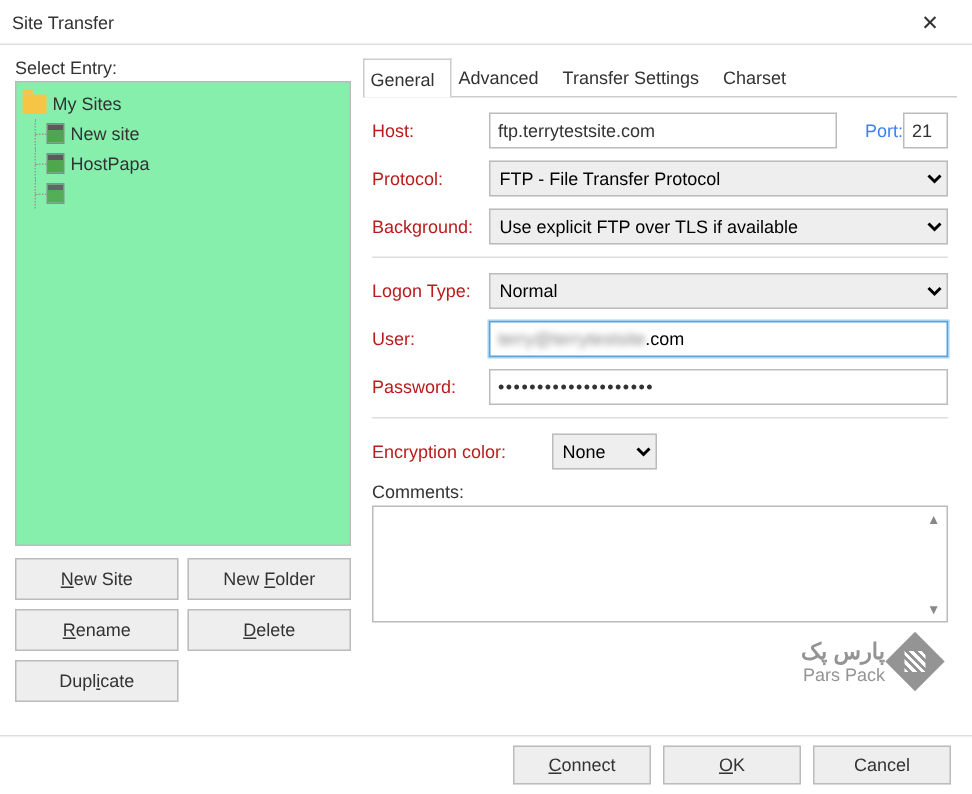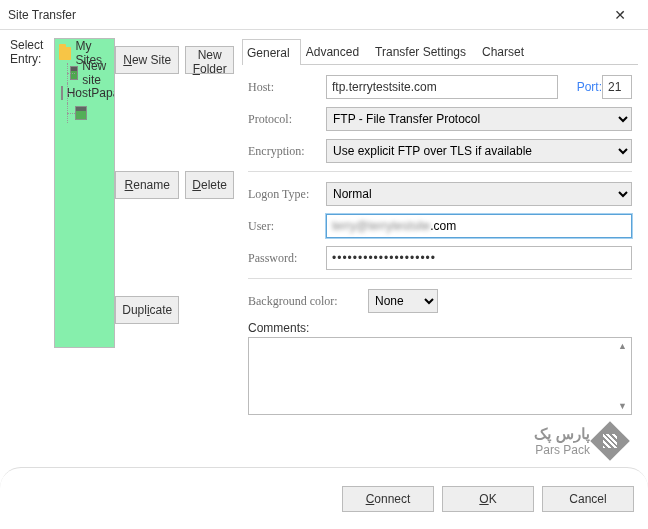--- a/index.html
+++ b/index.html
@@ -11,7 +11,7 @@
 
 .body { display: flex; padding: 8px 10px 6px 10px; gap: 8px; }
 
-.left-panel { width: 224px; display: flex; flex-direction: row; }
+.left-panel { width: 224px; display: flex; flex-direction: column; }
 .left-panel .select-label { color: #333; margin-bottom: 2px; }
 .tree-box { border: 1px solid #bbb; background: #86efac; height: 310px; padding: 4px 2px; overflow: auto; }
 .tree-row { display: flex; align-items: center; height: 20px; padding-left: 2px; }

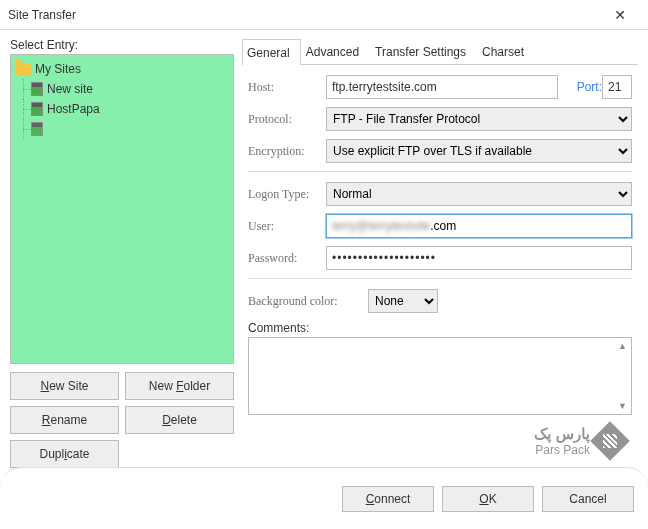--- a/index.html
+++ b/index.html
@@ -33,7 +33,7 @@
 
 .form { padding: 10px 6px 0 6px; }
 .form-row { display: flex; align-items: center; margin-bottom: 8px; }
-.form-row .lbl { width: 78px; color: #737373; font-family: Liberation Serif, serif; }
+.form-row .lbl { width: 78px; color: #b91c1c; }
 .form-row input[type=text], .form-row input[type=password] { height: 24px; border: 1px solid #bbb; padding: 0 5px; background: #fff; color: #333; }
 .form-row select { height: 24px; border: 1px solid #bbb; padding: 0 2px; background: #eee; color: #000000; }
 .host { flex: 1; }

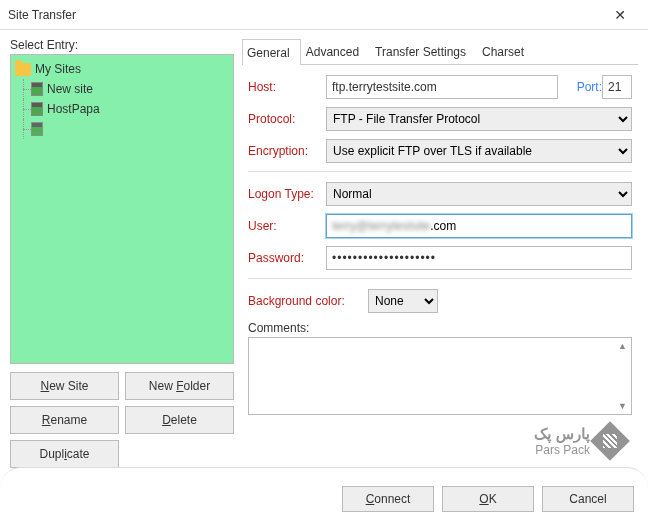--- a/index.html
+++ b/index.html
@@ -124,7 +124,7 @@
         <select class="full"><option>FTP - File Transfer Protocol</option></select>
       </div>
       <div class="form-row">
-        <span class="lbl">Encryption:</span>
+        <span class="lbl">Background:</span>
         <select class="full"><option>Use explicit FTP over TLS if available</option></select>
       </div>
       <hr class="sep">

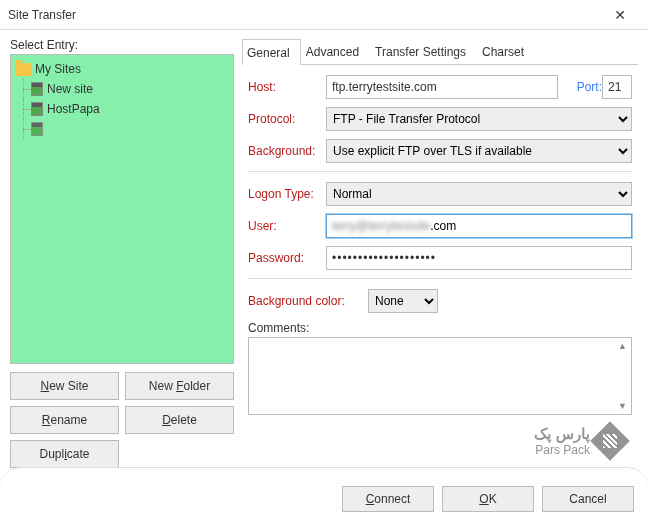--- a/index.html
+++ b/index.html
@@ -145,7 +145,7 @@
       </div>
       <hr class="sep">
       <div class="form-row bg-row">
-        <span class="lbl">Background color:</span>
+        <span class="lbl">Encryption color:</span>
         <select class="bg-select"><option>None</option></select>
       </div>
       <span class="comments-label">Comments:</span>

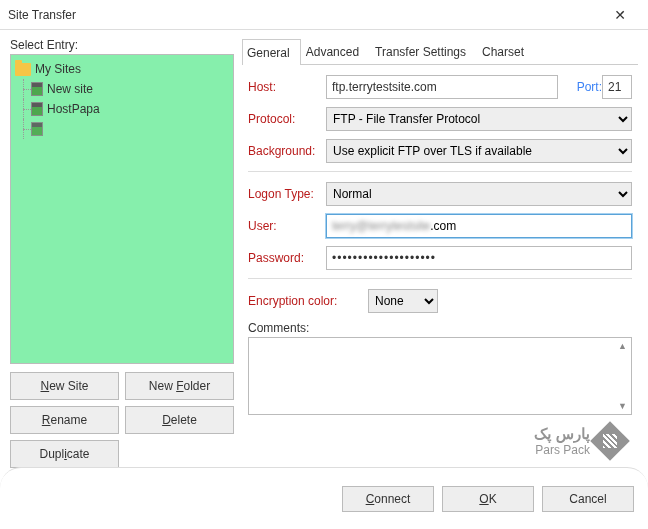--- a/index.html
+++ b/index.html
@@ -59,7 +59,7 @@
 .wm-text { color: #676767; font-size: 11px; text-align: right; direction: rtl; }
 .wm-text .t1 { font-size: 15px; font-weight: 600; letter-spacing: 2px; }
 
-.footer { position: absolute; left: 0; right: 0; bottom: 0; height: 62px; border-top: 1px solid #ddd; display: flex; justify-content: flex-end; align-items: center; padding: 0 14px; gap: 8px; background: #fff; border-radius: 21px; }
+.footer { position: absolute; left: 0; right: 0; bottom: 0; height: 39px; border-top: 1px solid #ddd; display: flex; justify-content: flex-end; align-items: center; padding: 0 14px; gap: 8px; background: #fff; }
 .footer button { width: 92px; height: 26px; background: #eee; border: 1px solid #bbb; color: #333; cursor: pointer; }
 
 .u { text-decoration: underline; }

